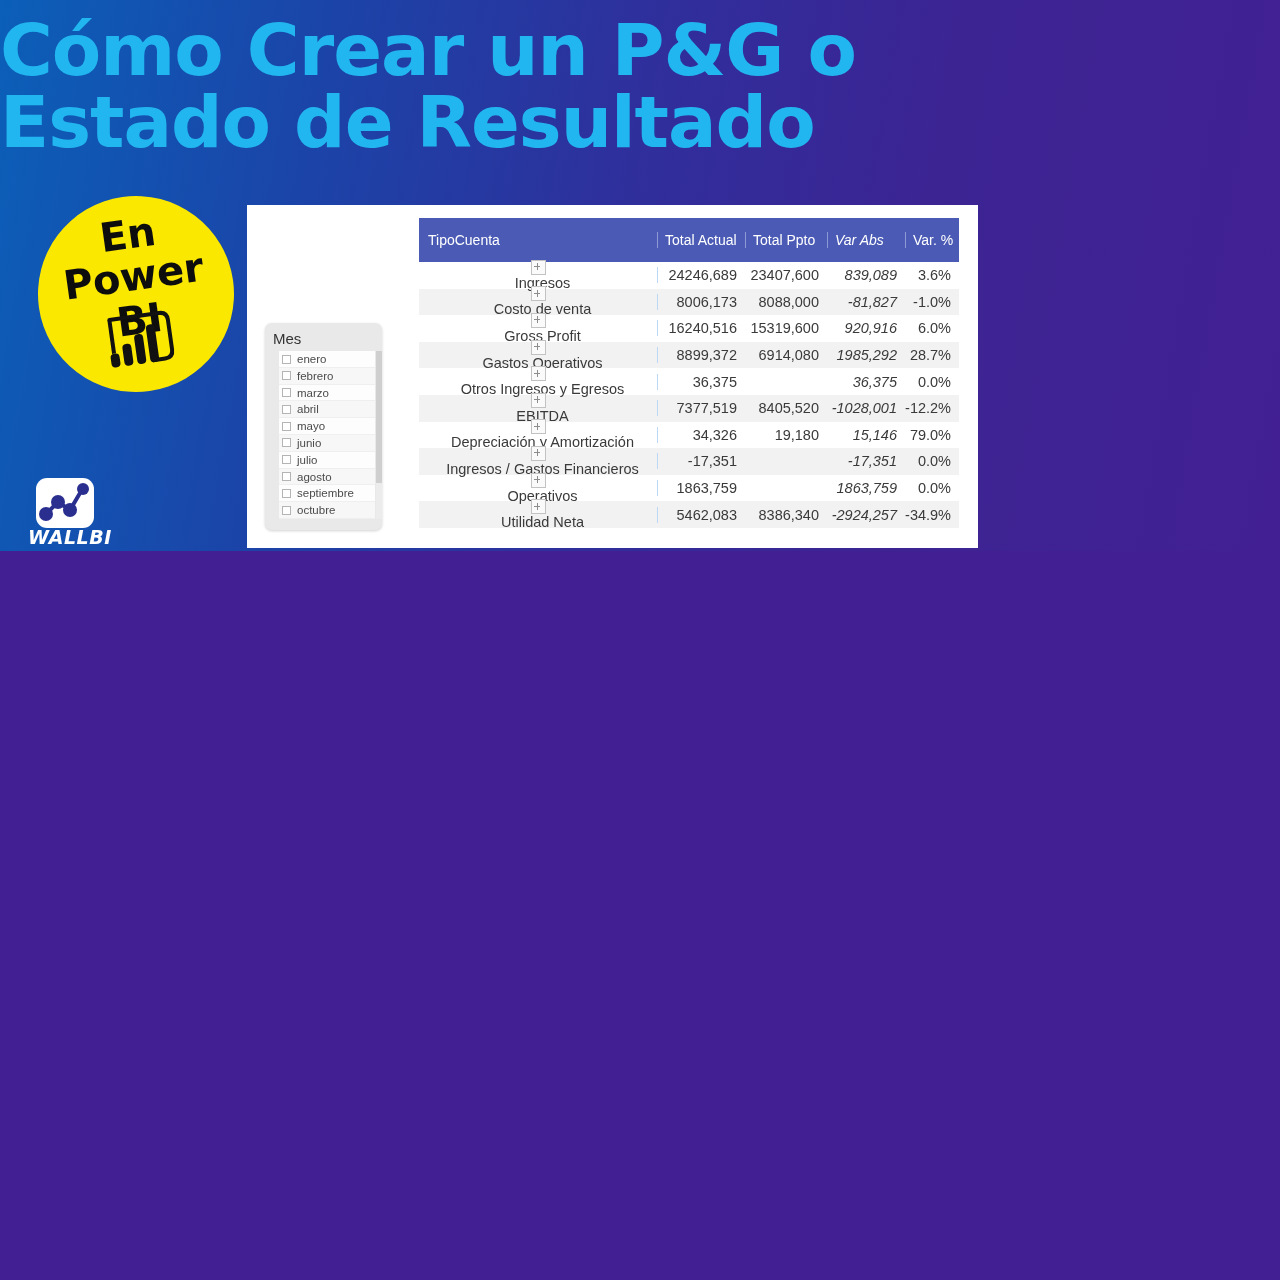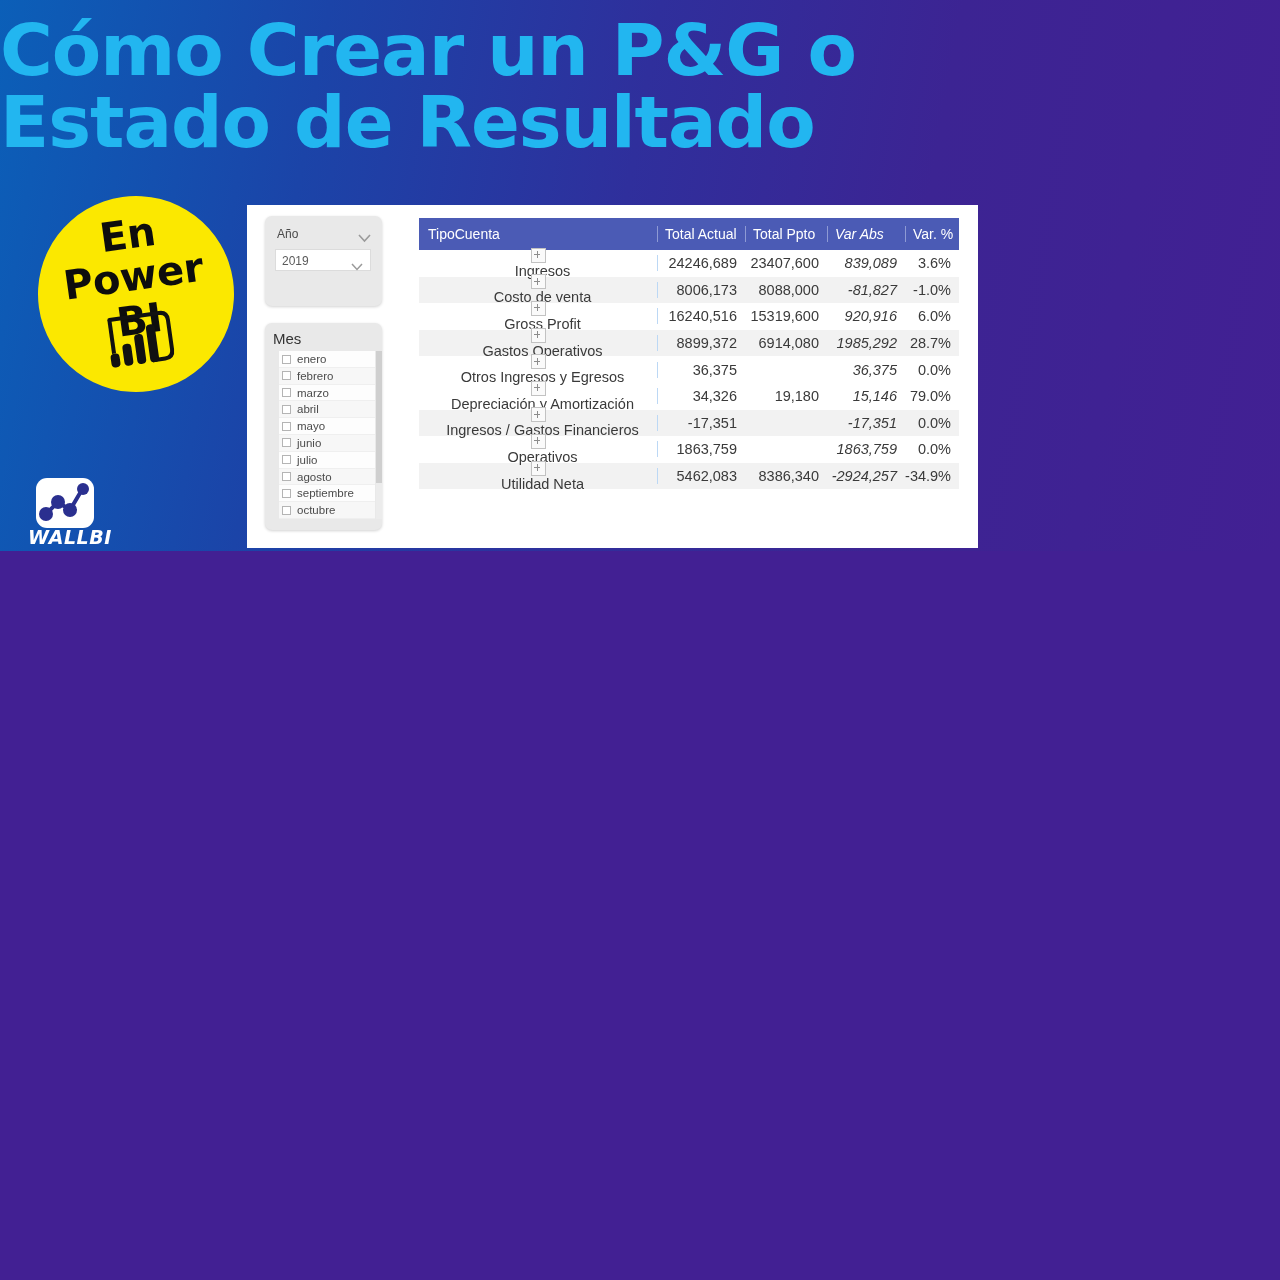--- a/index.html
+++ b/index.html
@@ -355,22 +355,6 @@
 
   <div class="report-card">
 
-    <div class="slicer slicer-year">
-      <div class="slicer-title">Año</div>
-      <div class="chevron-header">
-        <svg width="13" height="9" viewBox="0 0 13 9">
-            <path d="M1 1 L6.5 7 L12 1" stroke="#9a9a9a" stroke-width="1.6" fill="none"></path>
-          </svg>
-      </div>
-      <div class="dropdown">
-        <span class="dropdown-value">2019</span>
-        <span class="dropdown-chevron">
-          <svg width="12" height="8" viewBox="0 0 12 8">
-              <path d="M1 1 L6 6.5 L11 1" stroke="#9a9a9a" stroke-width="1.5" fill="none"></path>
-            </svg>
-        </span>
-      </div>
-    </div>
 
     <div class="slicer slicer-month">
       <div class="slicer-title-mes">Mes</div>

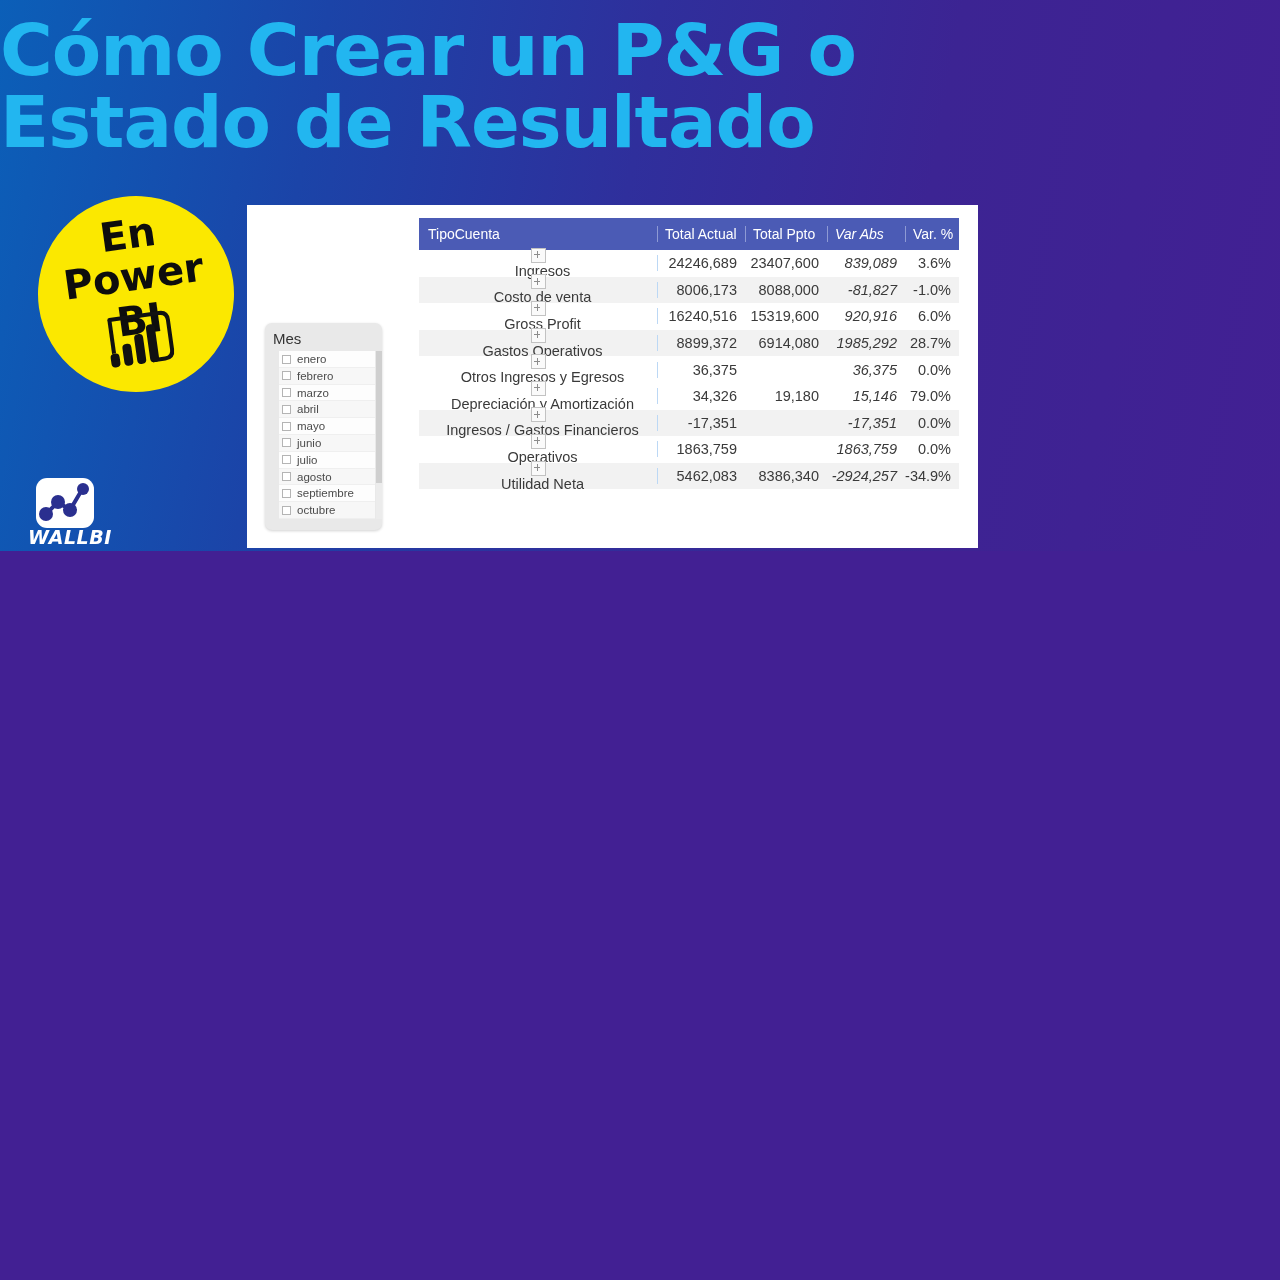--- a/index.html
+++ b/index.html
@@ -259,7 +259,7 @@
     display: flex;
     background: #4b5bb5;
     color: #ffffff;
-    height: 32px;
+    height: 44px;
     align-items: center;
     font-size: 14px;
   }

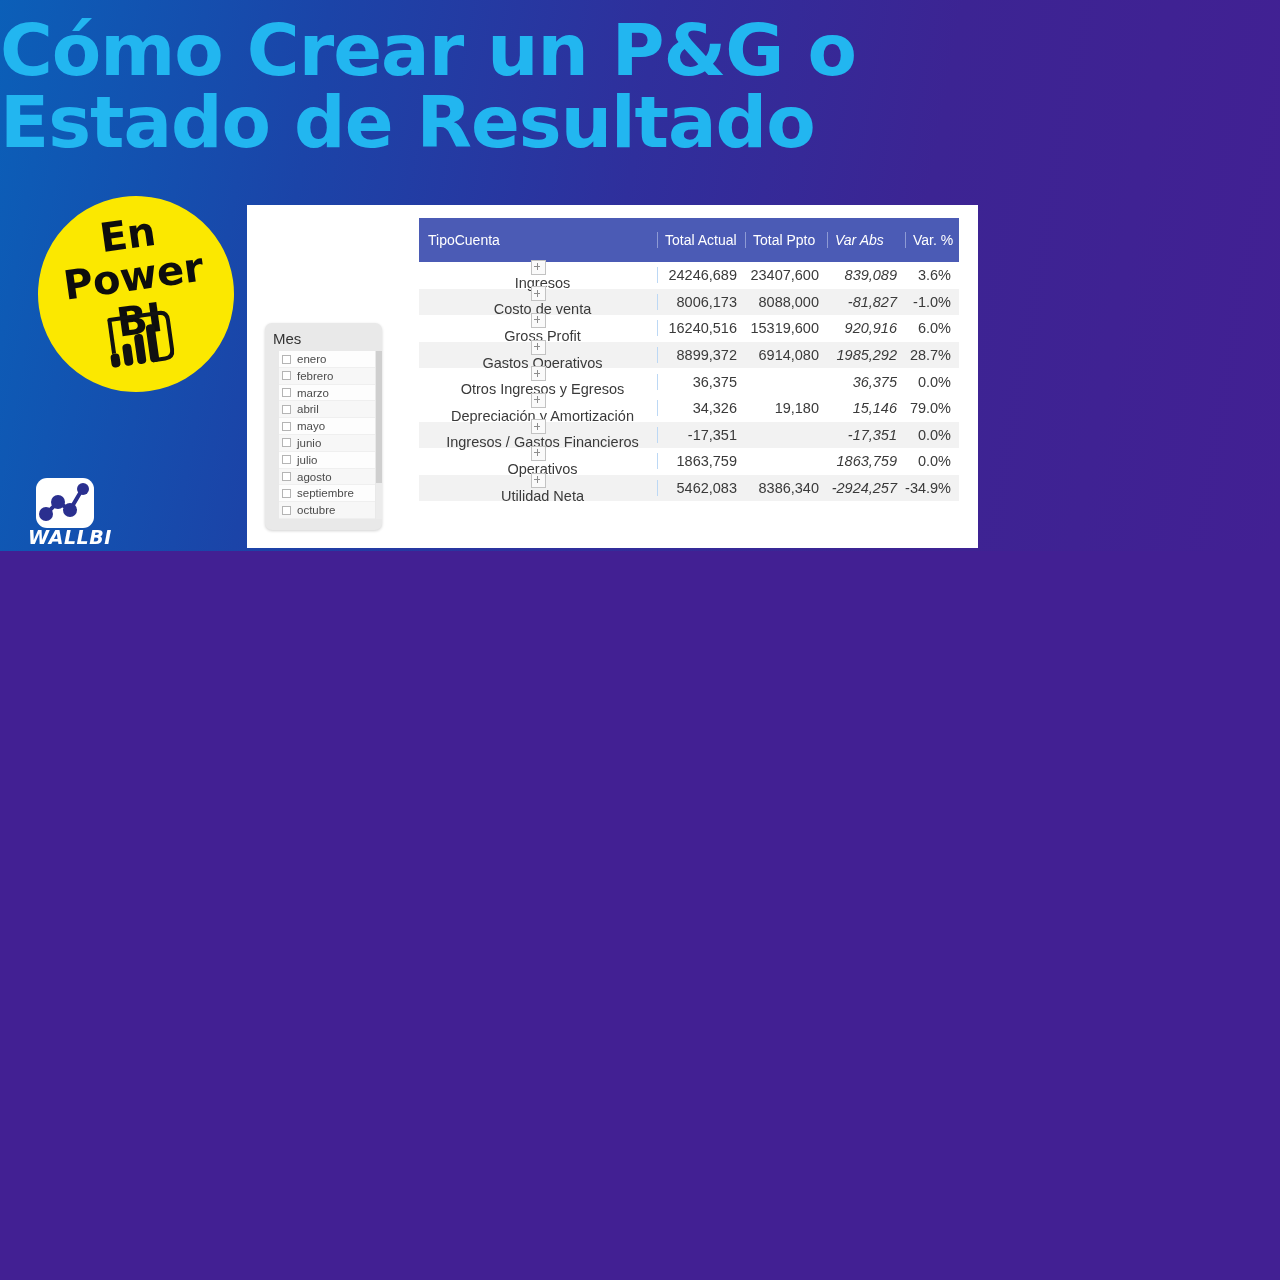--- a/index.html
+++ b/index.html
@@ -469,6 +469,16 @@
         <div class="cell c4 cnum">0.0%</div>
       </div>
 
+      <div class="m-row alt">
+        <div class="cell c0">
+            <span class="expand-icon"></span>
+            <span>EBITDA</span>
+          </div>
+        <div class="cell c1 cnum">7377,519</div>
+        <div class="cell c2 cnum">8405,520</div>
+        <div class="cell c3 cnum">-1028,001</div>
+        <div class="cell c4 cnum">-12.2%</div>
+      </div>
 
       <div class="m-row">
         <div class="cell c0">

